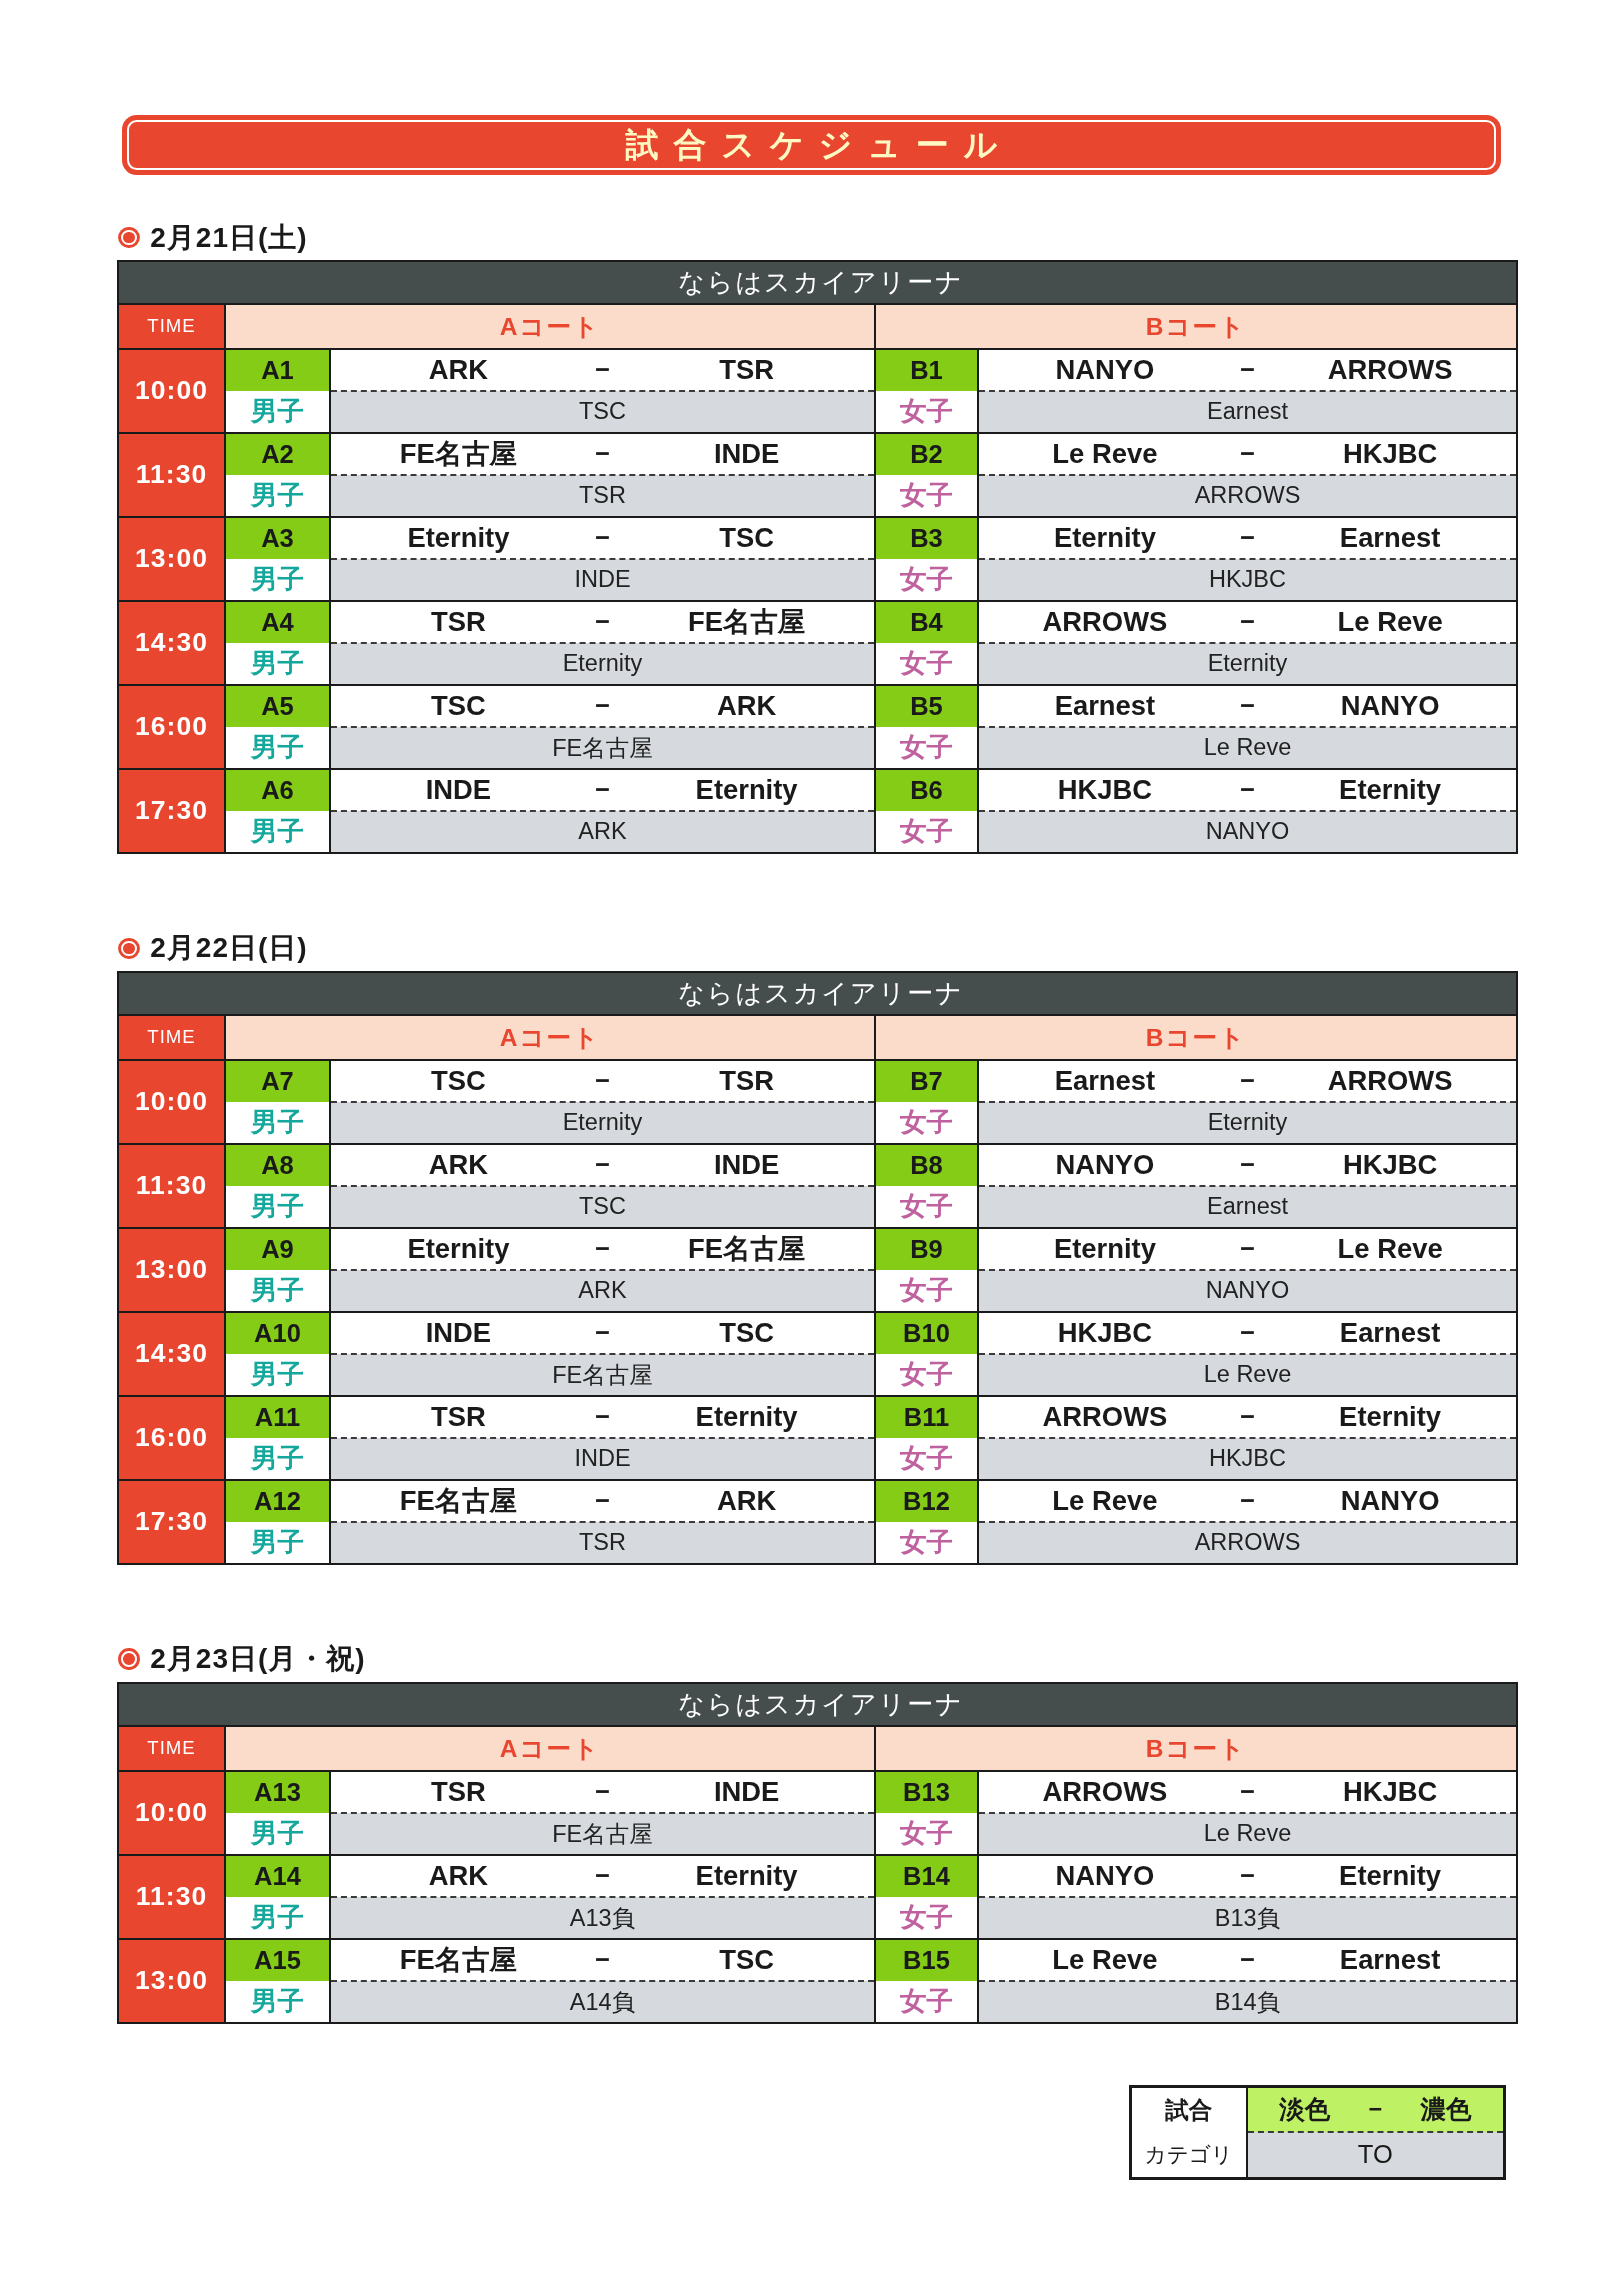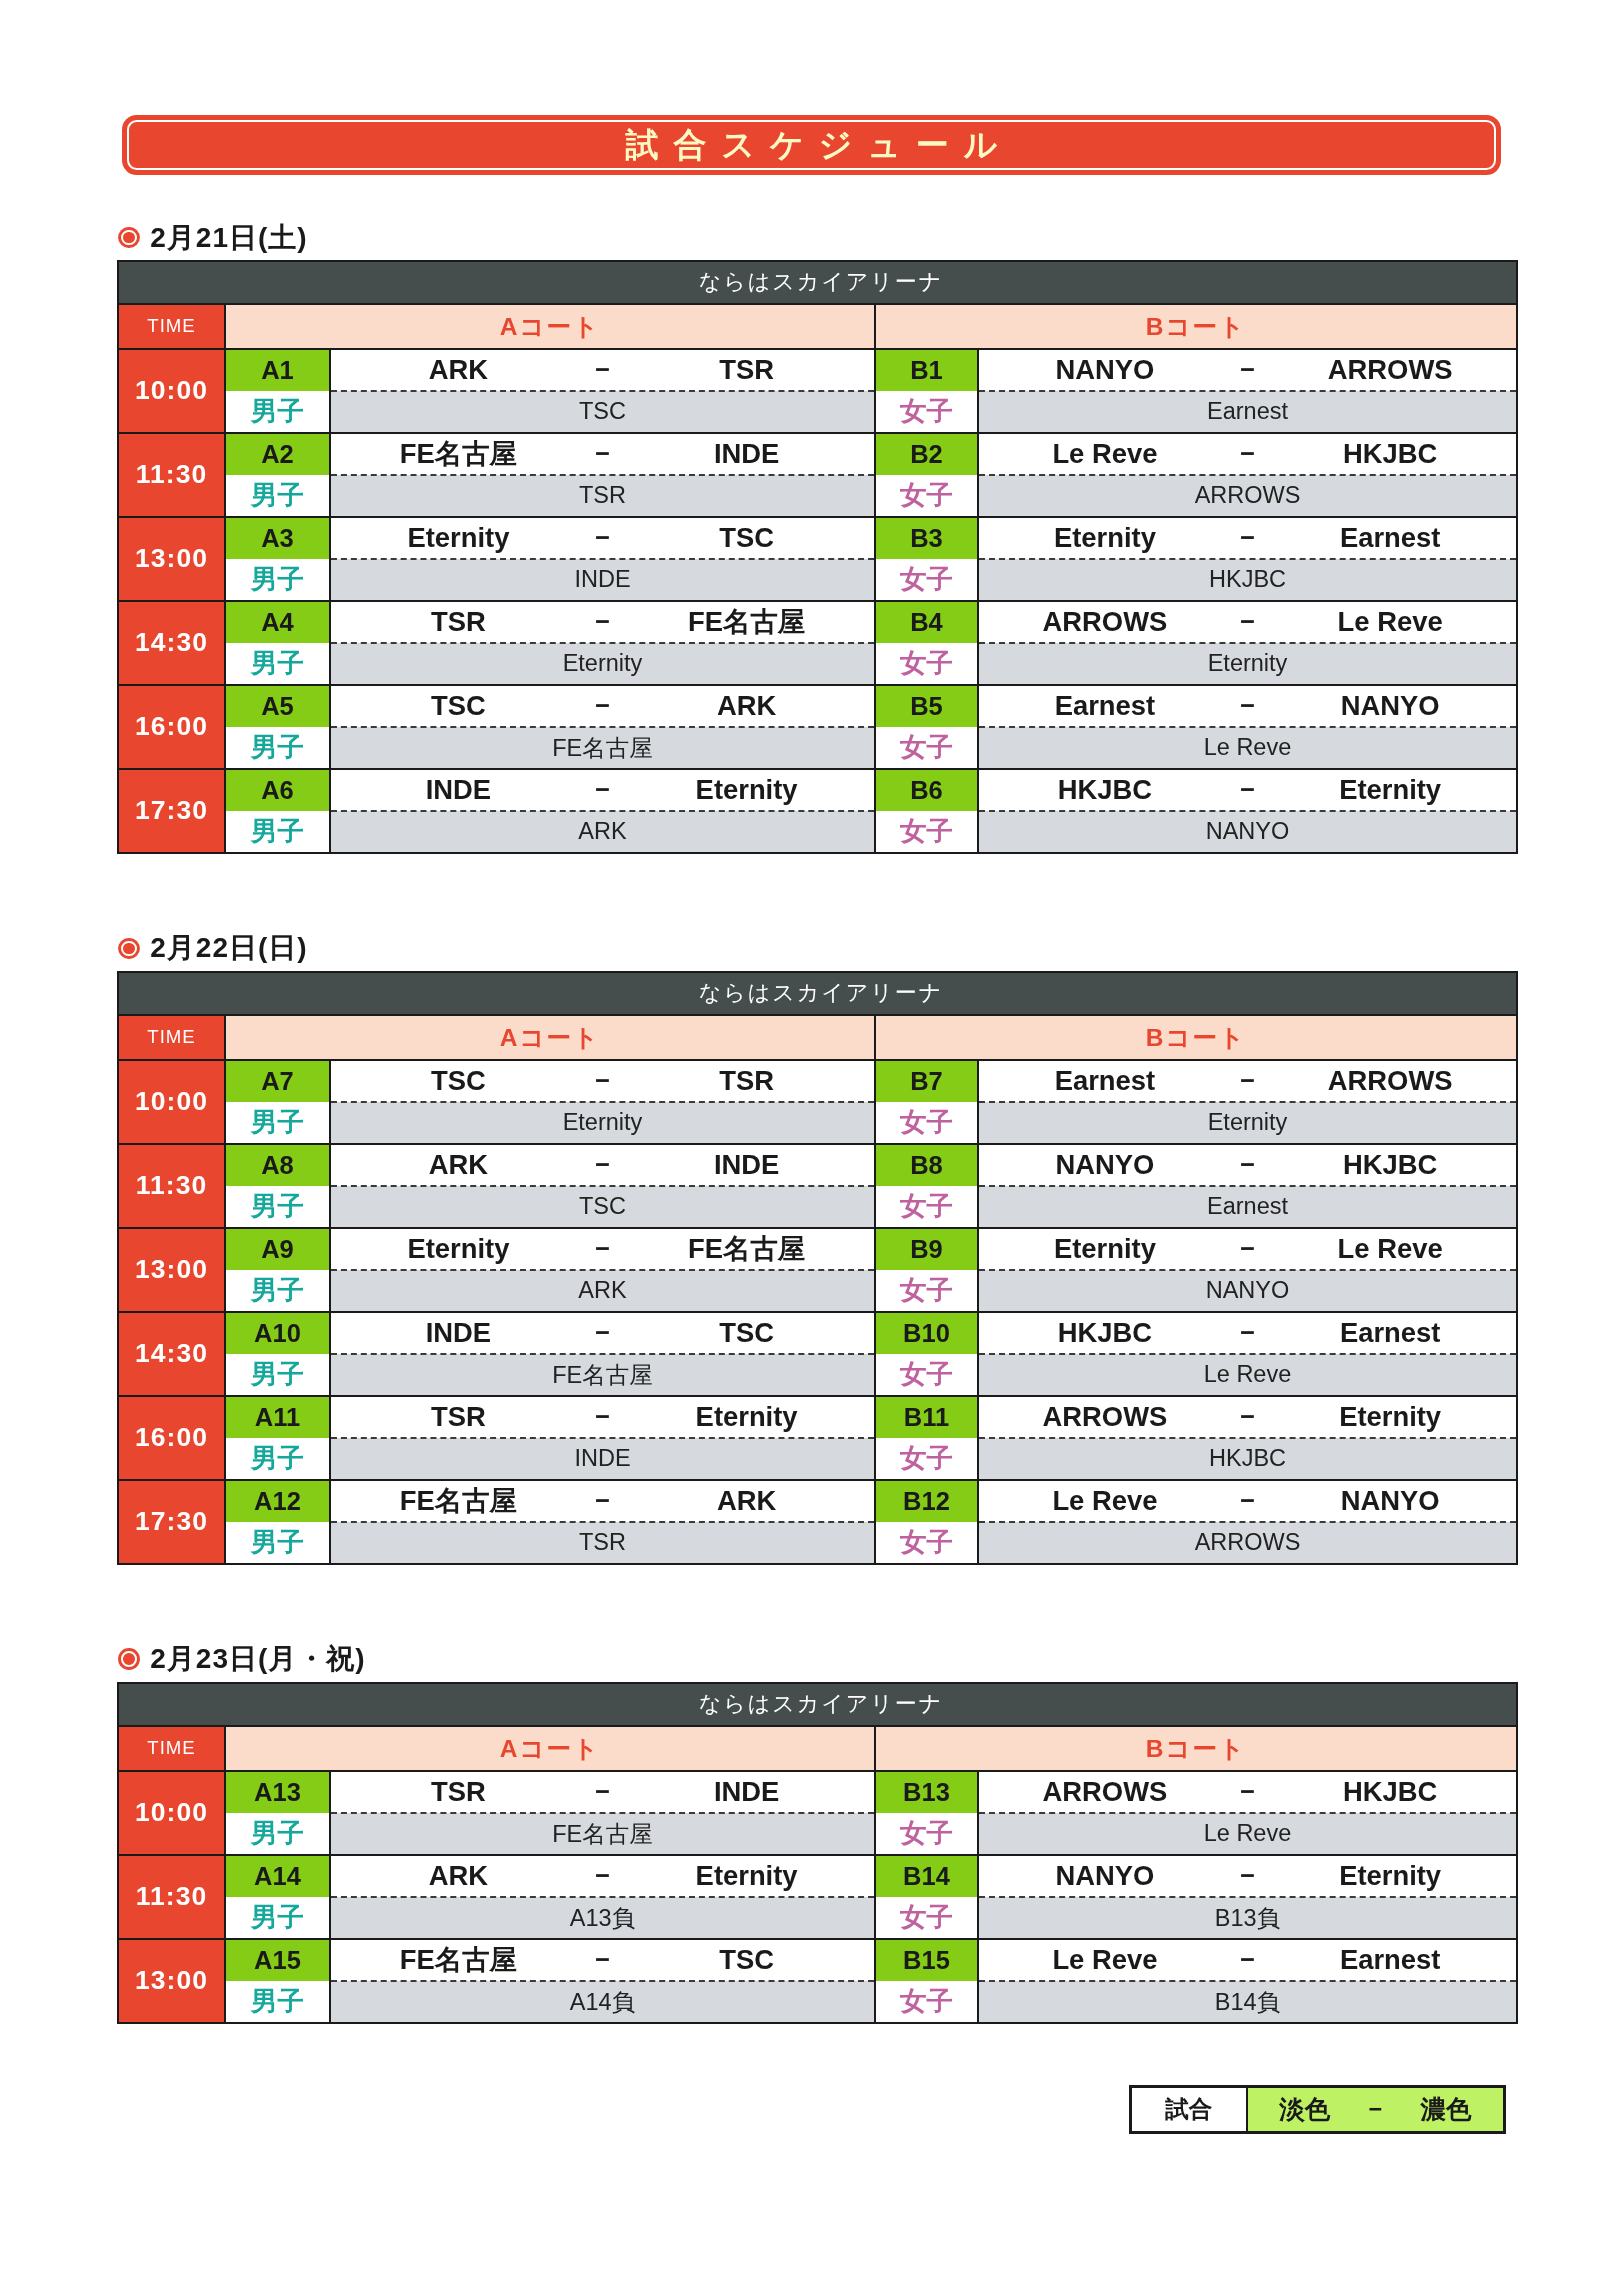--- a/index.html
+++ b/index.html
@@ -53,7 +53,7 @@
   table.schedule{border-collapse:collapse;width:1399px;table-layout:fixed;border:2.9px solid var(--ink);}
   .venue-h{
     background:var(--dark);color:#ffffff;
-    font-size:22px;font-weight:normal;letter-spacing:2px;
+    font-size:26px;font-weight:normal;letter-spacing:2px;
     height:43px;text-align:center;border:2.9px solid var(--ink);padding-left:8px;
   }
   .header-row th{height:45px;border:2px solid var(--ink);border-bottom:2.9px solid var(--ink);}

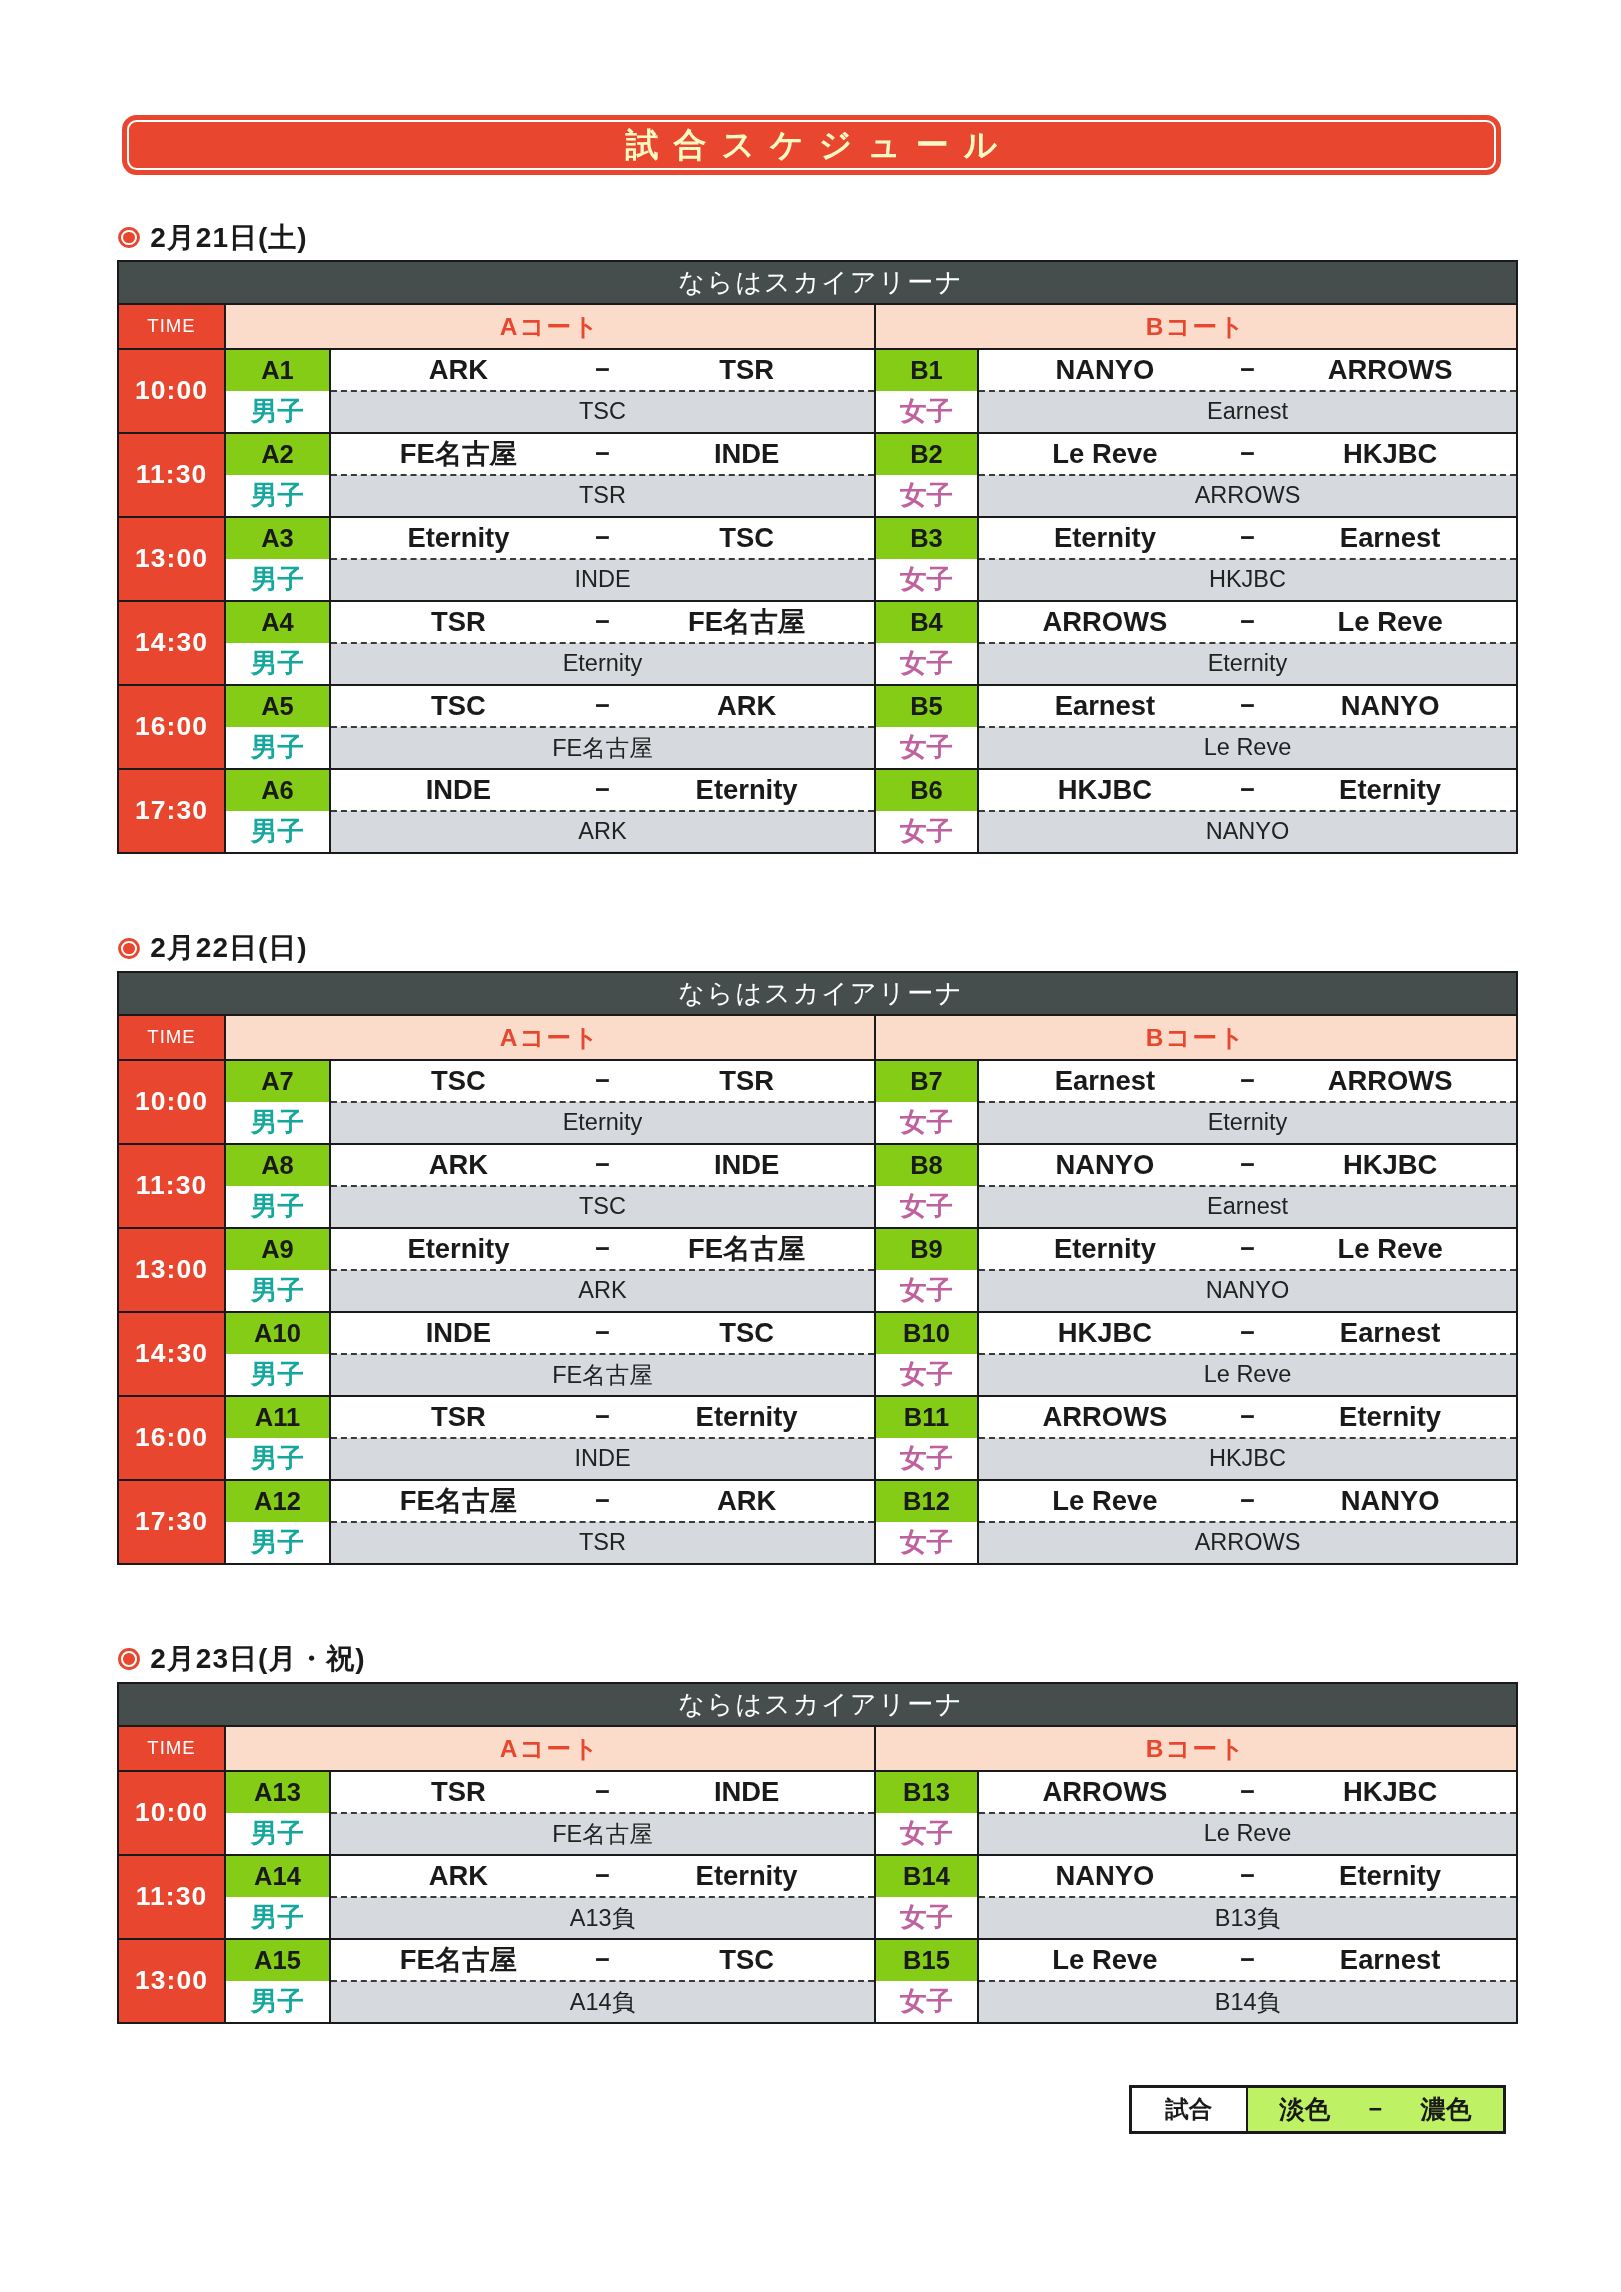--- a/index.html
+++ b/index.html
@@ -607,6 +607,10 @@
             </div>
           </td>
         </tr>
+        <tr>
+          <td class="lg-label lg-cat-label">カテゴリ</td>
+          <td class="lg-value">TO</td>
+        </tr>
       </tbody>
     </table>
   </div>

